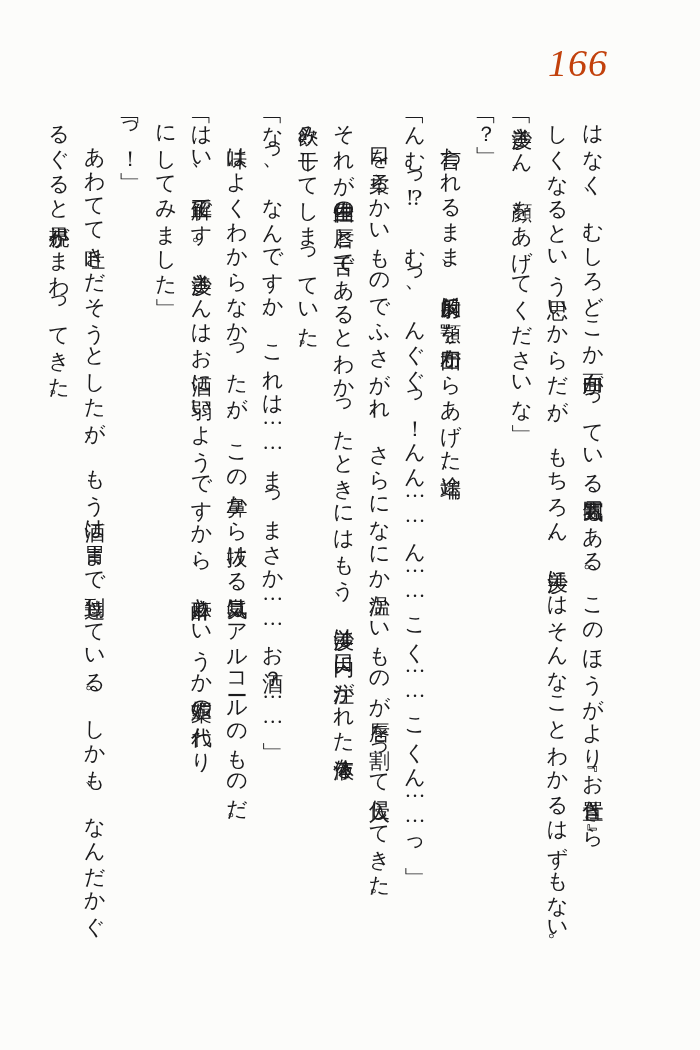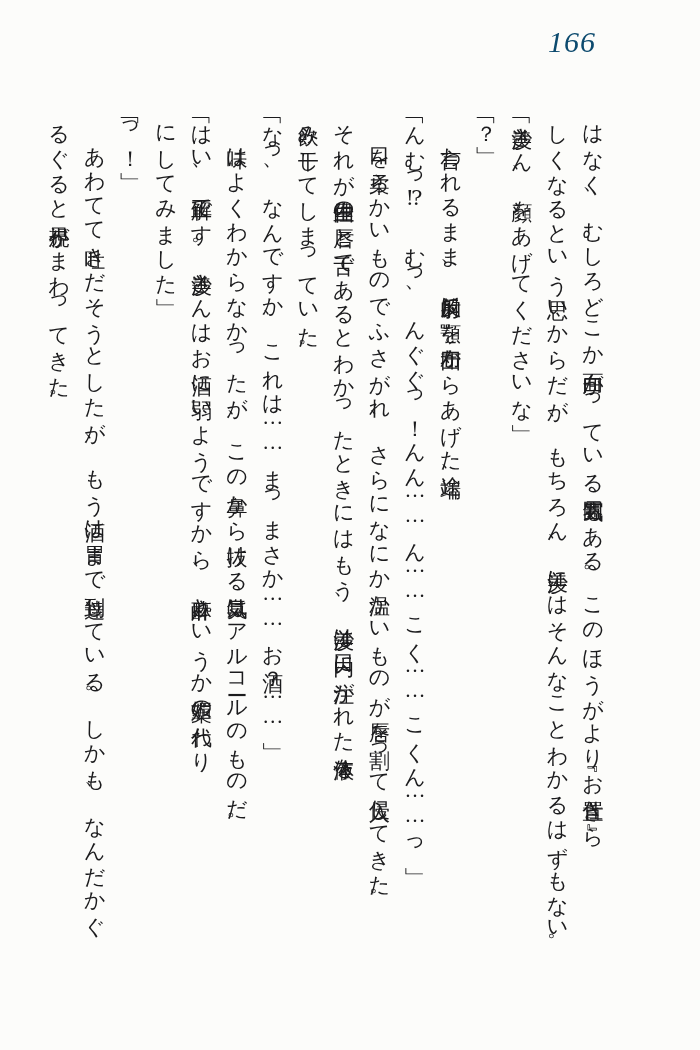--- a/index.html
+++ b/index.html
@@ -22,12 +22,12 @@
   }
   .page-number {
     position: absolute;
-    top: 25px;
+    top: 41px;
     left: 548px;
-    font-size: 30px;
+    font-size: 38px;
     font-style: italic;
     letter-spacing: 1px;
-    color: #0c4a6e;
+    color: #c2410c;
   }
   .text-block {
     position: absolute;

